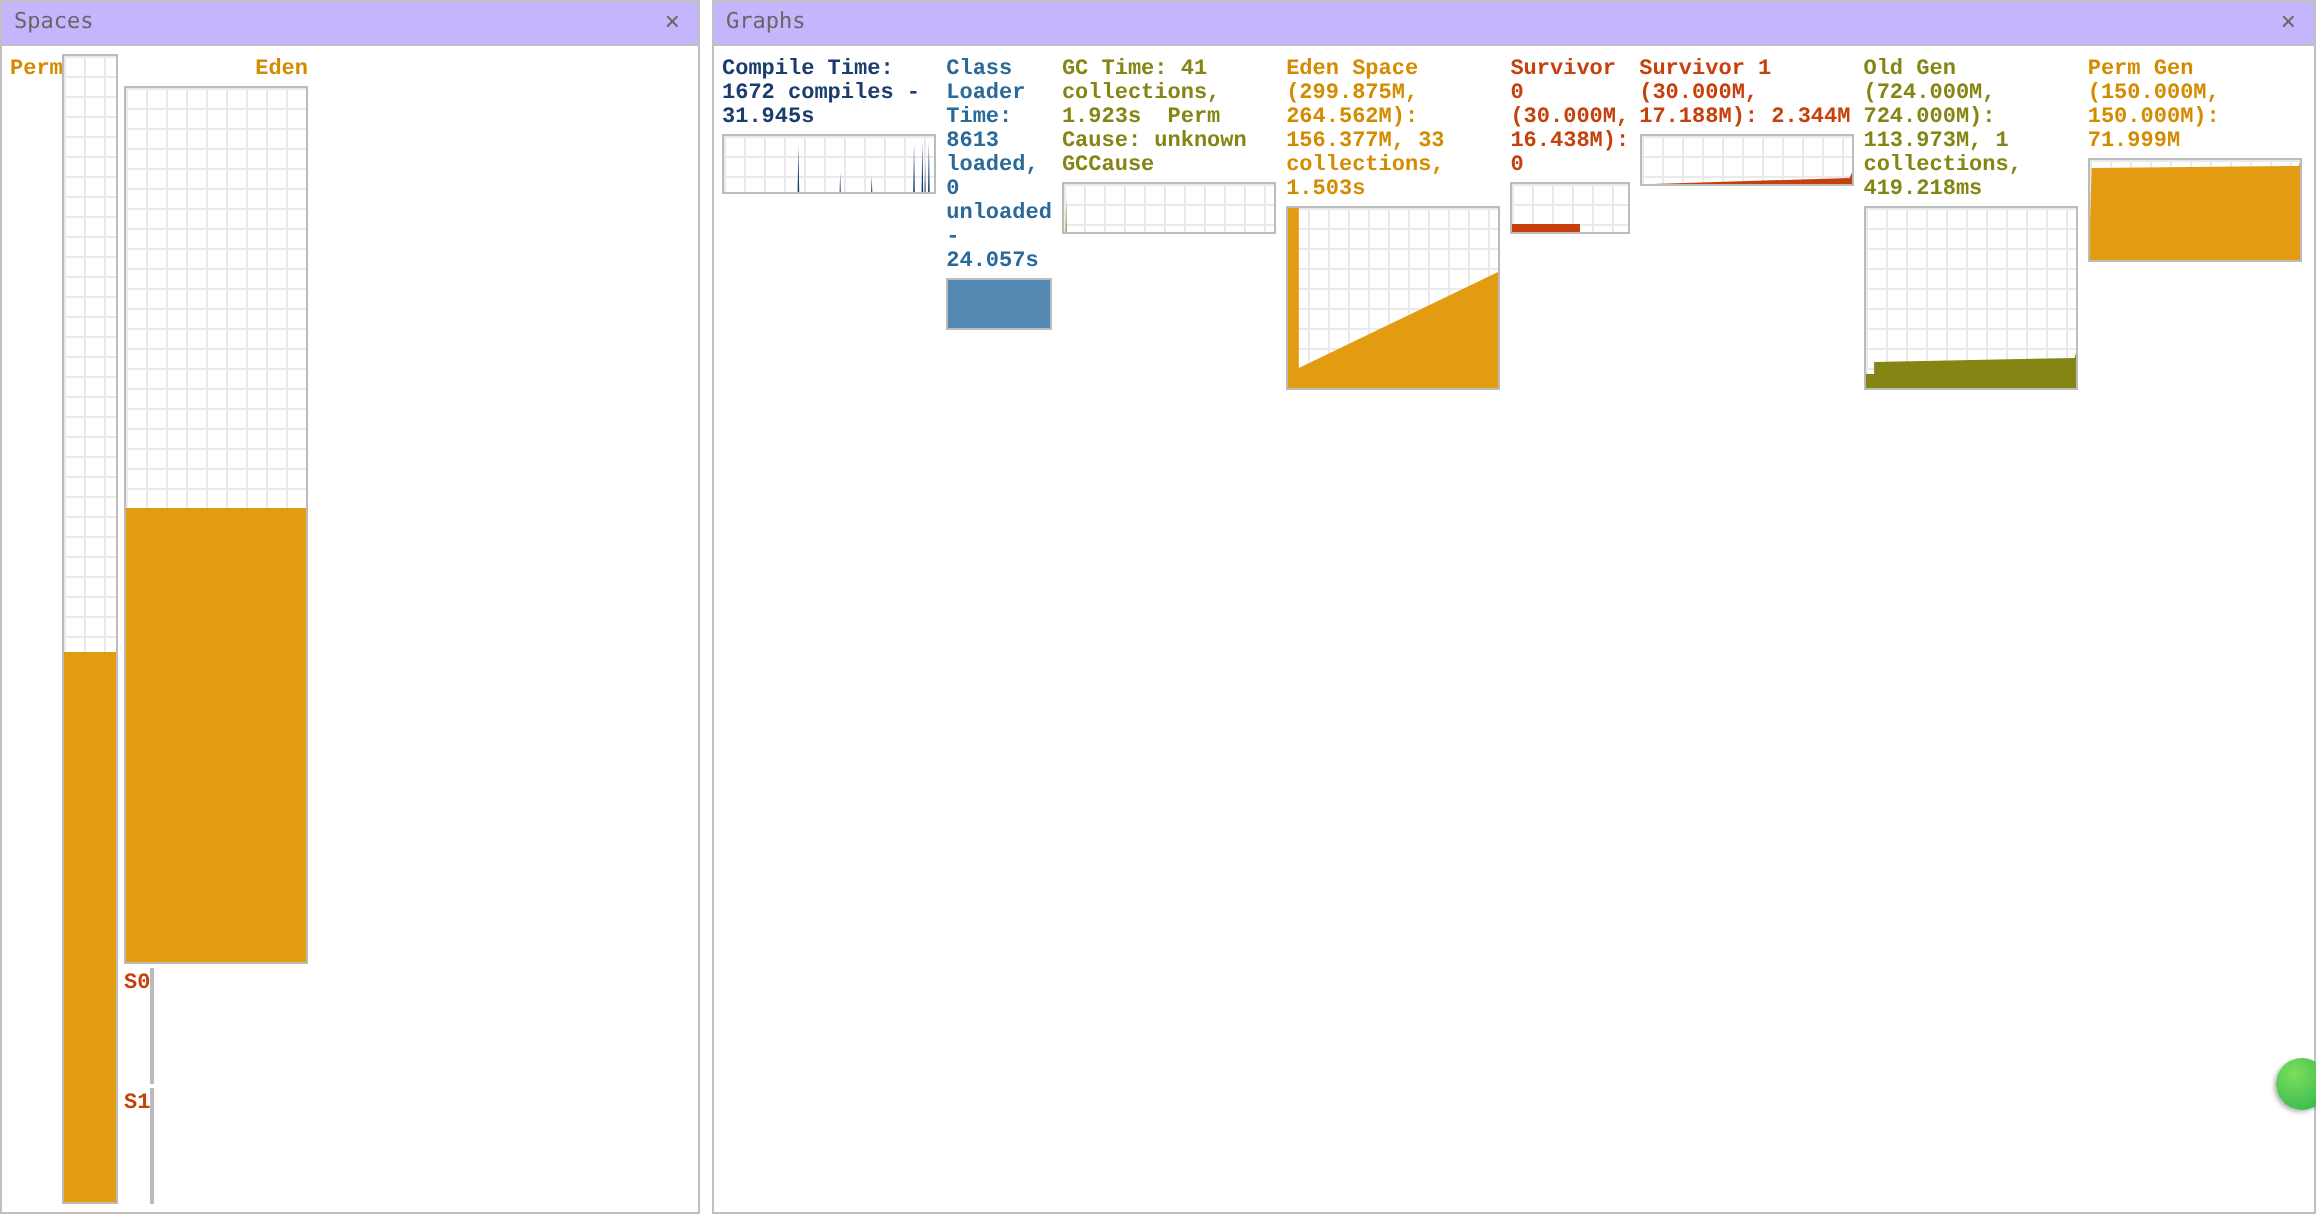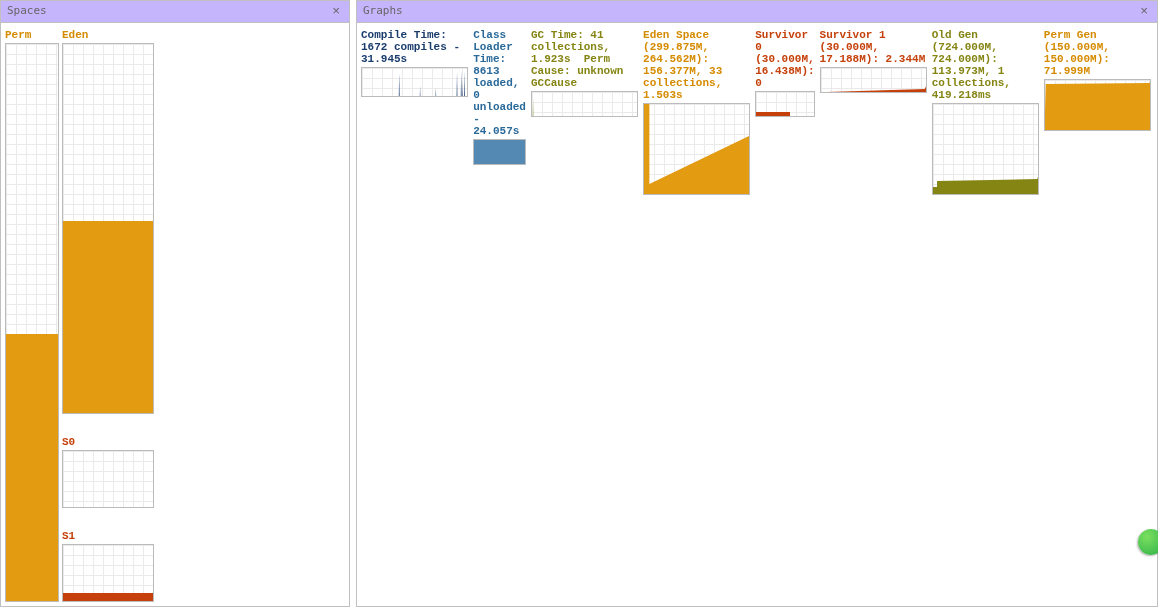--- a/index.html
+++ b/index.html
@@ -17,7 +17,7 @@
  background-image:linear-gradient(to right,#eaeaea 1px,transparent 1px),linear-gradient(to bottom,#eaeaea 1px,transparent 1px);
  background-size:10px 10px;}
 .bar-fill{position:absolute;left:0;right:0;bottom:0;}
-.titled{display:flex;flex-direction:column;}
+.titled{display:flex;flex-direction:row;}
 .eden-s0-s1{display:flex;flex-direction:column;gap:20px;}
 .s-box .title{font-weight:bold;padding:2px 0;}
 .s-box .bar-frame{height:56px;flex:none;}

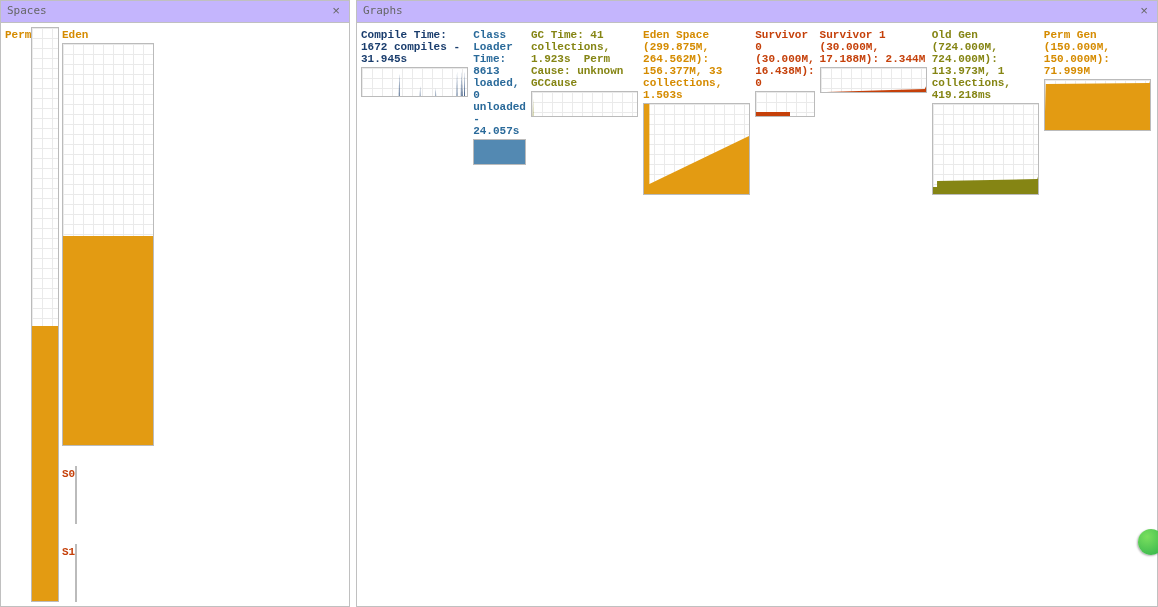--- a/index.html
+++ b/index.html
@@ -18,7 +18,7 @@
  background-size:10px 10px;}
 .bar-fill{position:absolute;left:0;right:0;bottom:0;}
 .titled{display:flex;flex-direction:row;}
-.eden-s0-s1{display:flex;flex-direction:column;gap:20px;}
+.eden-s0-s1{display:flex;flex-direction:column;gap:2px;text-align:right;}
 .s-box .title{font-weight:bold;padding:2px 0;}
 .s-box .bar-frame{height:56px;flex:none;}
 .graphs-body{flex:1;display:flex;flex-direction:row;gap:5px;padding:4px 6px 4px 4px;overflow:hidden;box-sizing:border-box;}

